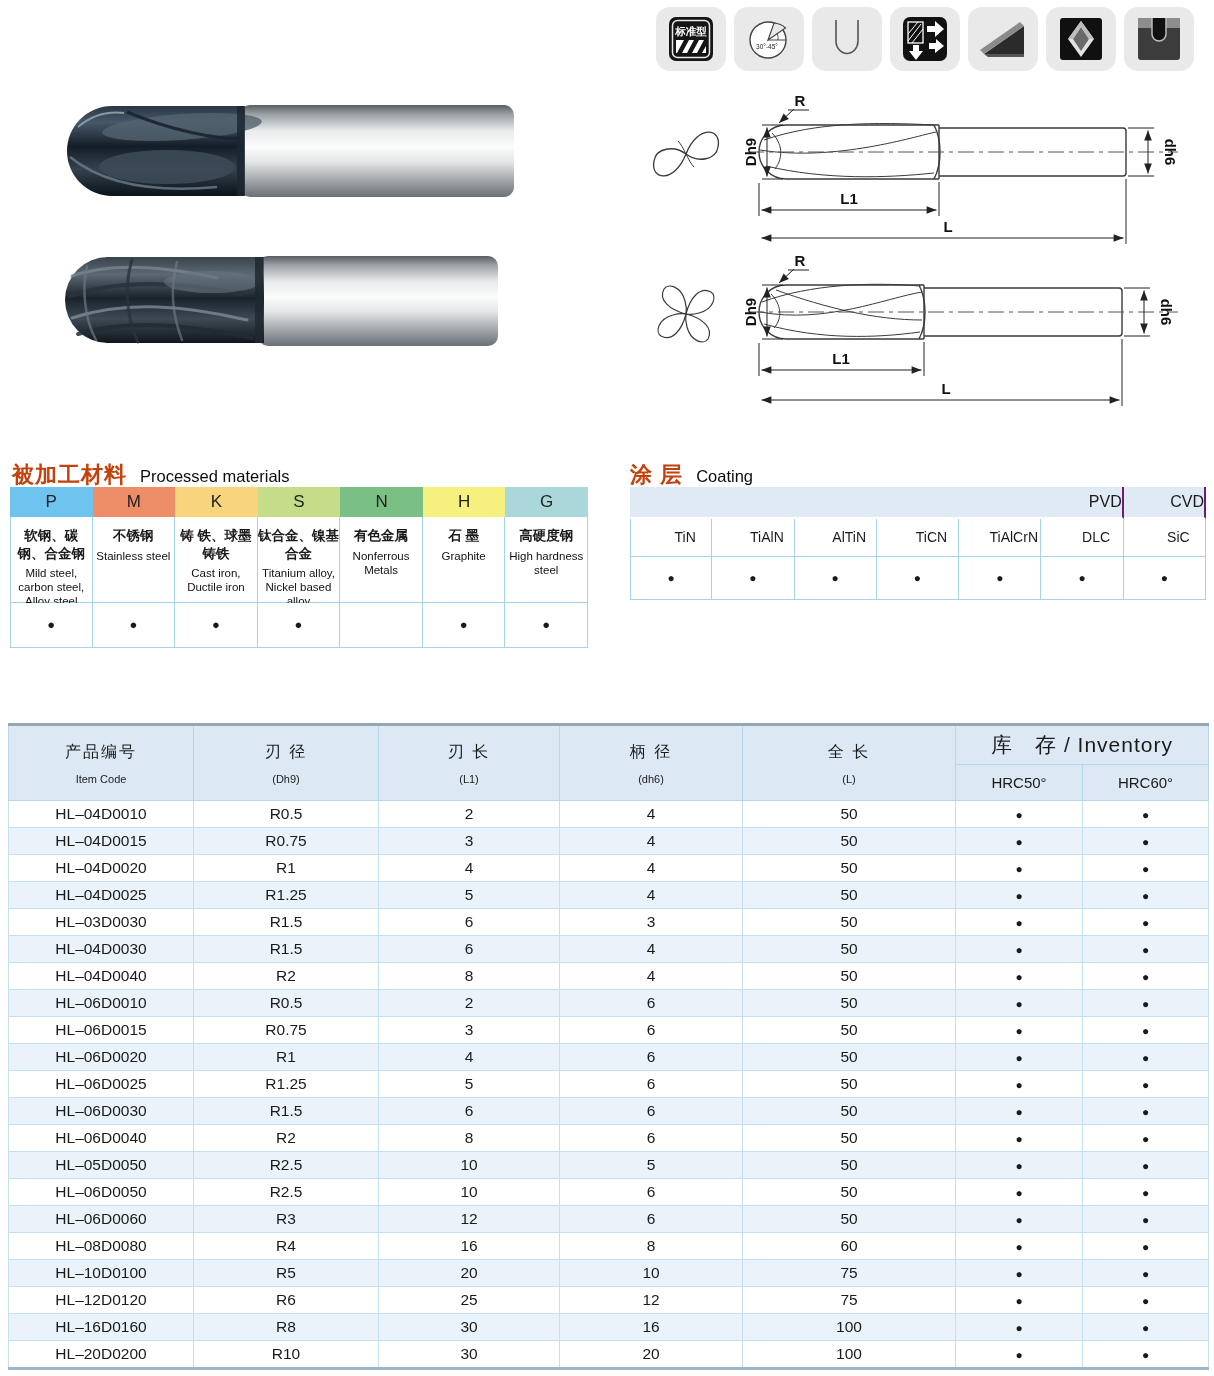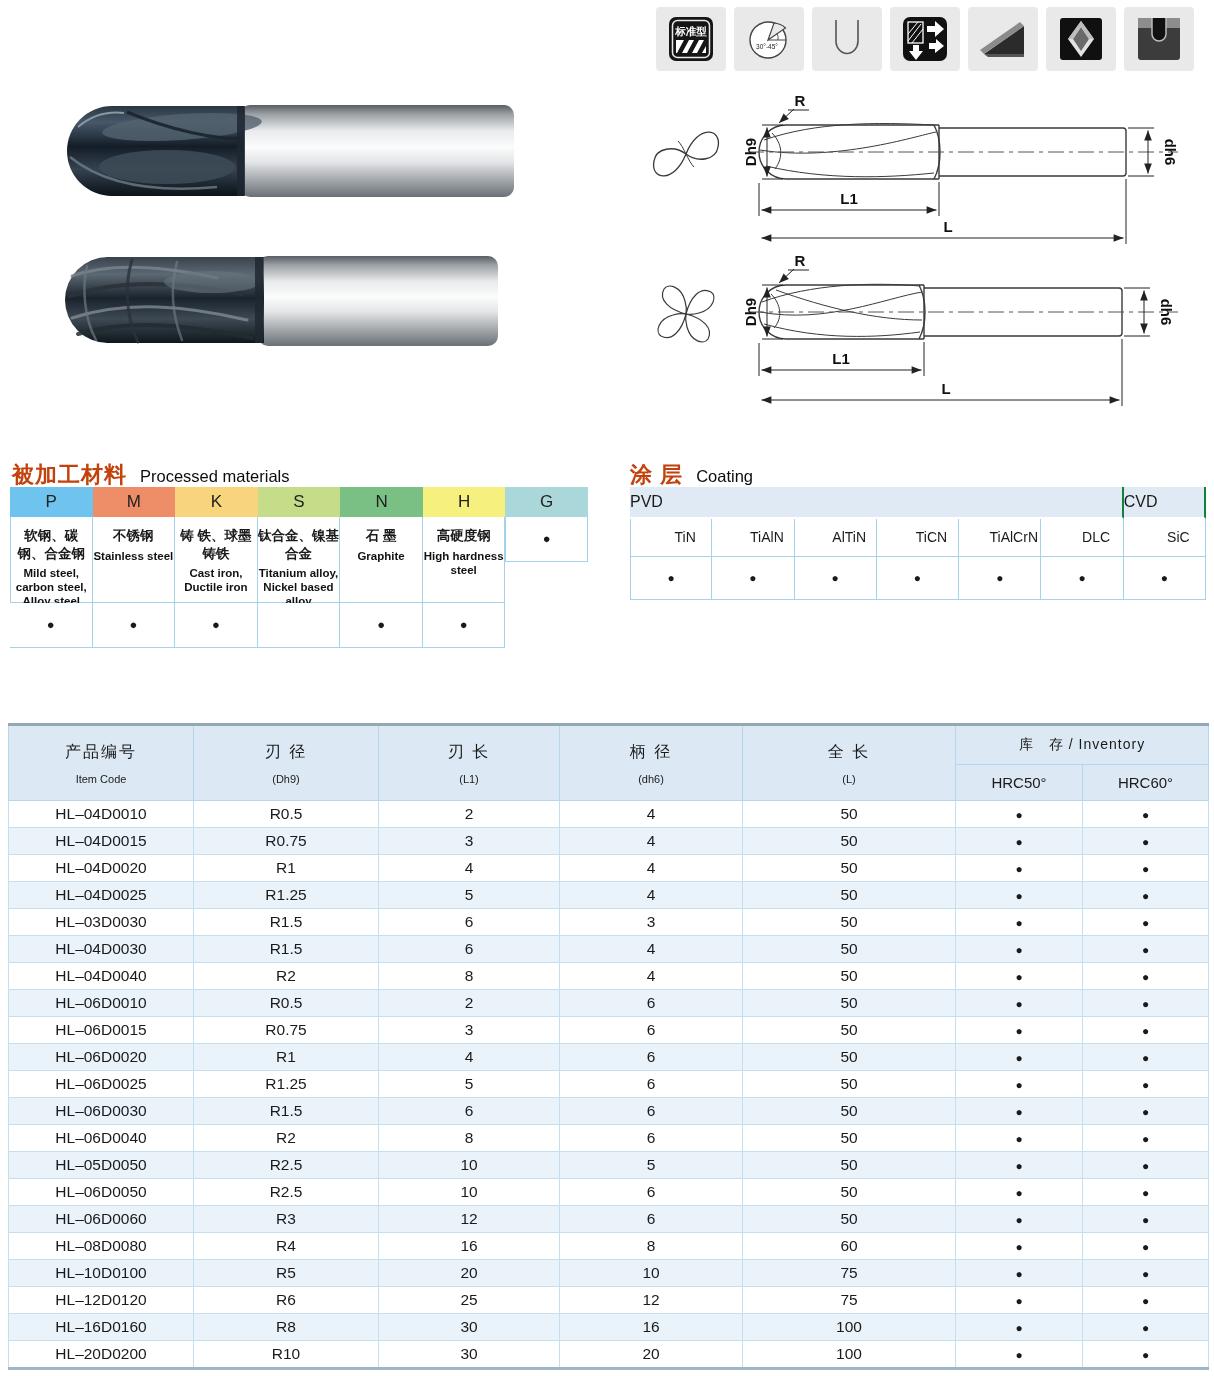--- a/index.html
+++ b/index.html
@@ -9,7 +9,7 @@
 
   
   .icons-row{position:absolute;left:656px;top:7px;display:flex;gap:8px;}
-  .icon-tile{width:70px;height:64px;background:#e9e9e9;border-radius:4px;display:flex;align-items:center;justify-content:center;}
+  .icon-tile{width:70px;height:64px;background:#e9e9e9;border-radius:14px;display:flex;align-items:center;justify-content:center;}
 
   
   .sec-title{position:absolute;display:flex;align-items:baseline;gap:13px;}

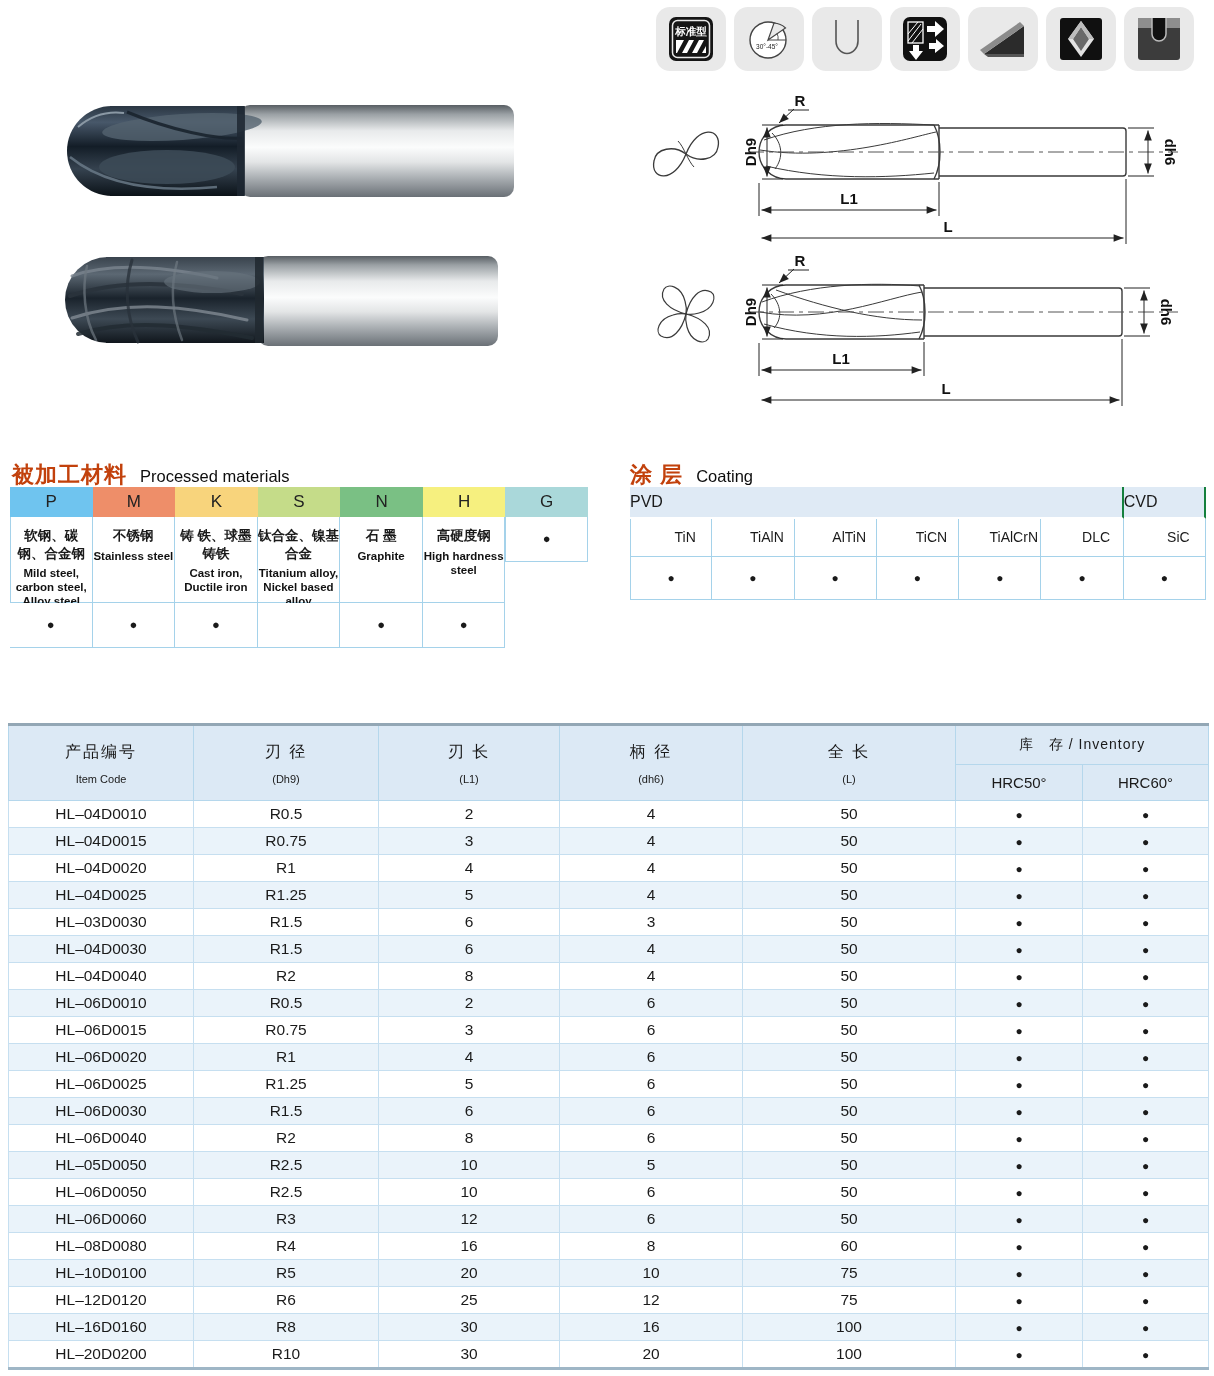--- a/index.html
+++ b/index.html
@@ -27,7 +27,7 @@
 
   
   #coat-grid{position:absolute;left:630px;top:487px;width:576px;display:grid;grid-template-columns:repeat(7,1fr);}
-  .coat-group{background:#dfeaf5;height:30px;line-height:30px;text-align:left;font-size:16px;border-bottom:2px solid #fff;border-right:2px solid #15803d;}
+  .coat-group{background:#dfeaf5;height:30px;line-height:30px;text-align:right;font-size:16px;border-bottom:2px solid #fff;border-right:2px solid #701a75;}
   .coat-group:last-child{border-right:none;}
   .coat-name{background:#fff;border-right:1px solid #a5d2ea;border-bottom:1px solid #a5d2ea;height:37px;line-height:37px;text-align:center;font-size:14px;padding-left:28px;}
   .coat-name.first,.coat-dot.first{border-left:1px solid #a5d2ea;}

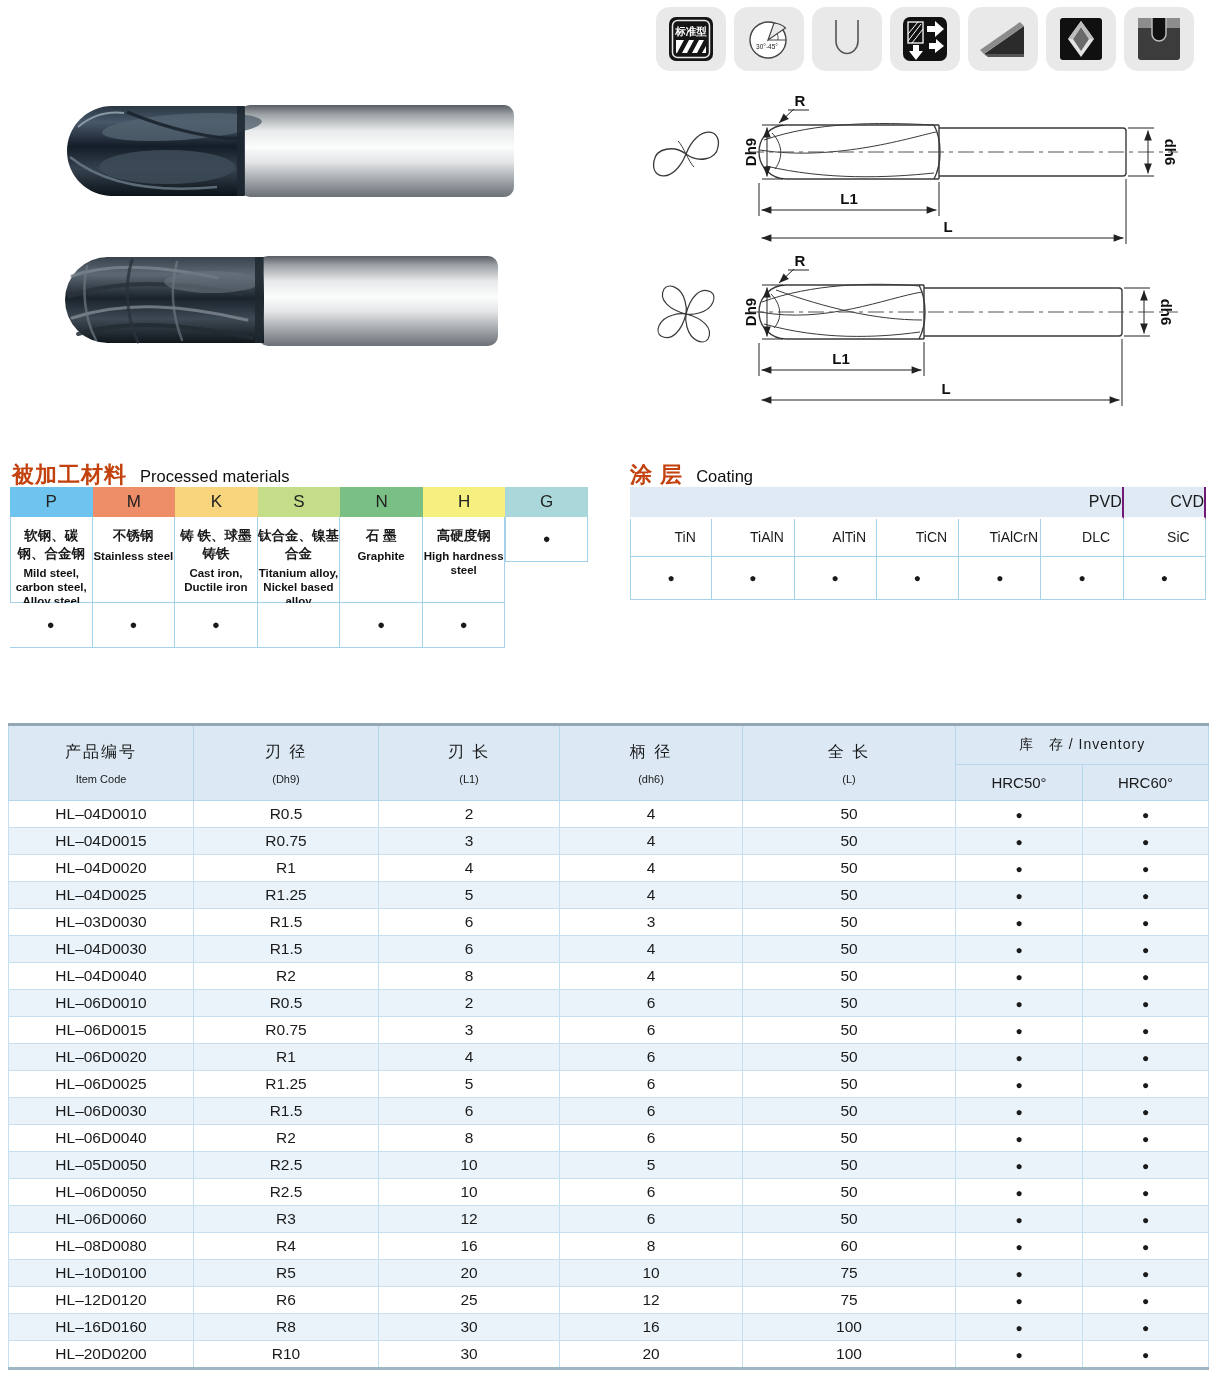--- a/index.html
+++ b/index.html
@@ -312,6 +312,10 @@
       <div class="mat-name">
         <div class="mzh">钛合金、镍基合金</div>
         <div class="men">Titanium alloy, Nickel based alloy</div>
+      </div>
+      <div class="mat-name">
+        <div class="mzh">有色金属</div>
+        <div class="men">Nonferrous Metals</div>
       </div>
       <div class="mat-name">
         <div class="mzh">石 墨</div>

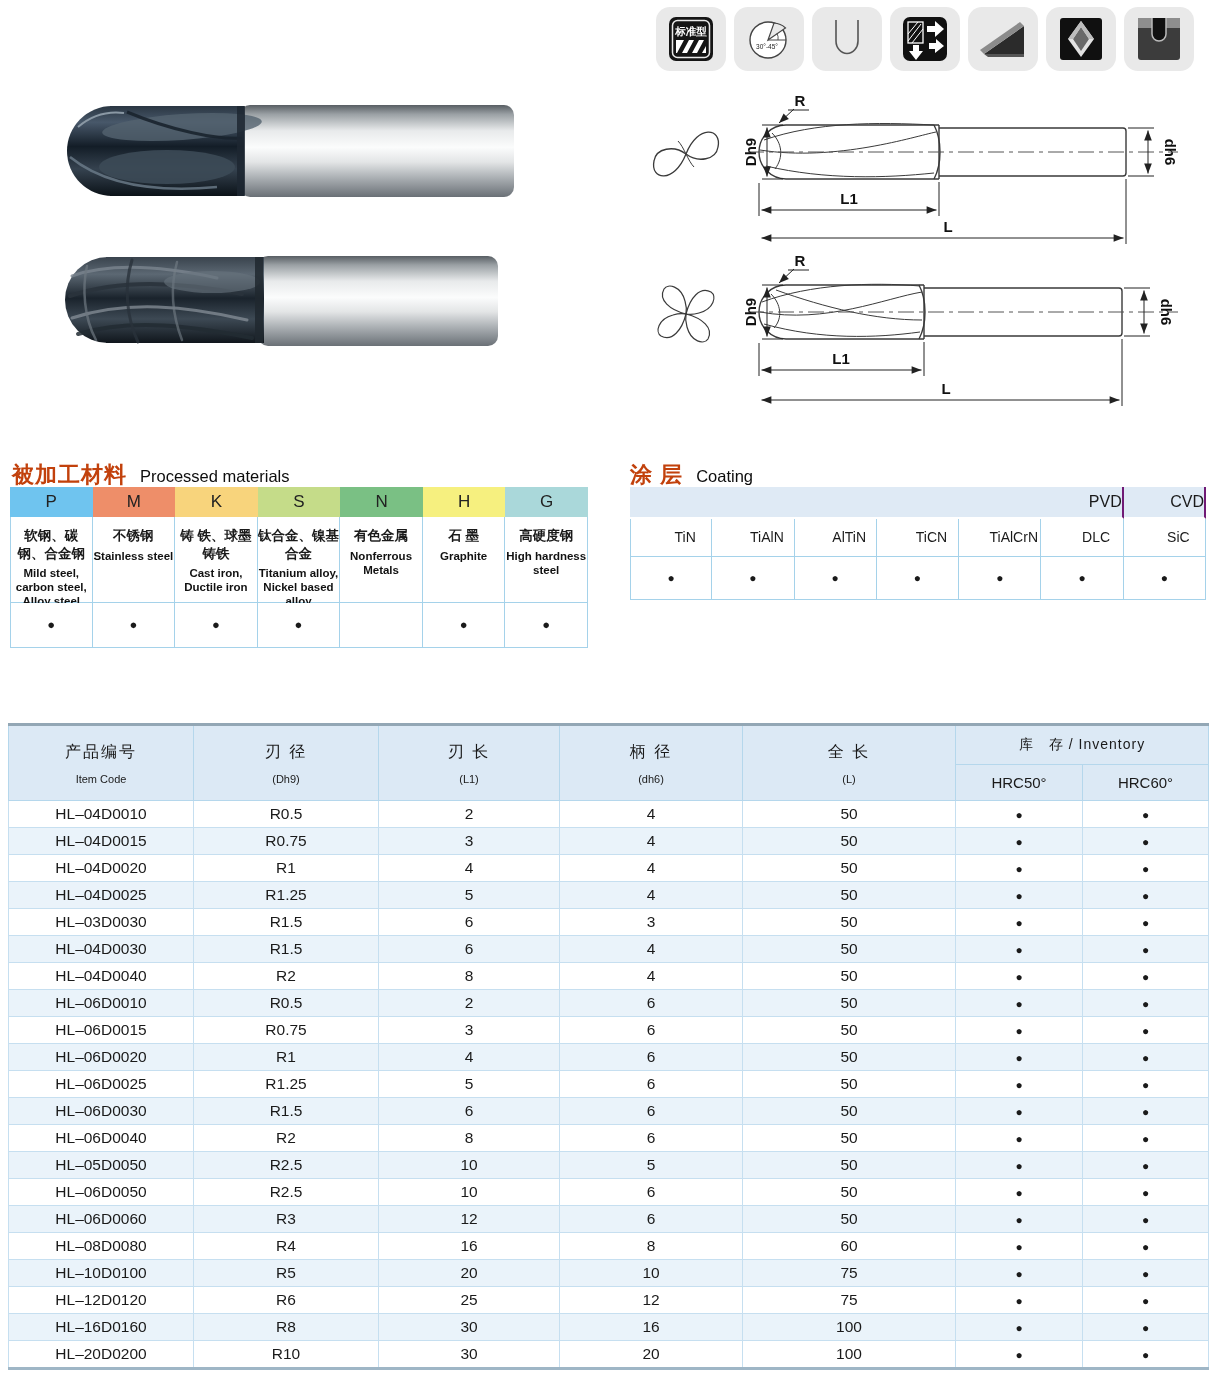--- a/index.html
+++ b/index.html
@@ -22,7 +22,7 @@
   .mat-name{background:#fff;border-right:1px solid #a5d2ea;border-bottom:1px solid #a5d2ea;text-align:center;height:86px;padding-top:10px;box-sizing:border-box;}
   .mat-name.first,.mat-dot.first{border-left:1px solid #a5d2ea;}
   .mzh{font-size:13.5px;font-weight:bold;line-height:1.3;}
-  .men{font-size:11.5px;line-height:1.22;margin-top:4px;color:#111;font-weight:bold;}
+  .men{font-size:11.5px;line-height:1.22;margin-top:4px;color:#111;}
   .mat-dot{background:#fff;border-right:1px solid #a5d2ea;border-bottom:1px solid #a5d2ea;height:44px;line-height:44px;text-align:center;font-size:13px;}
 
   

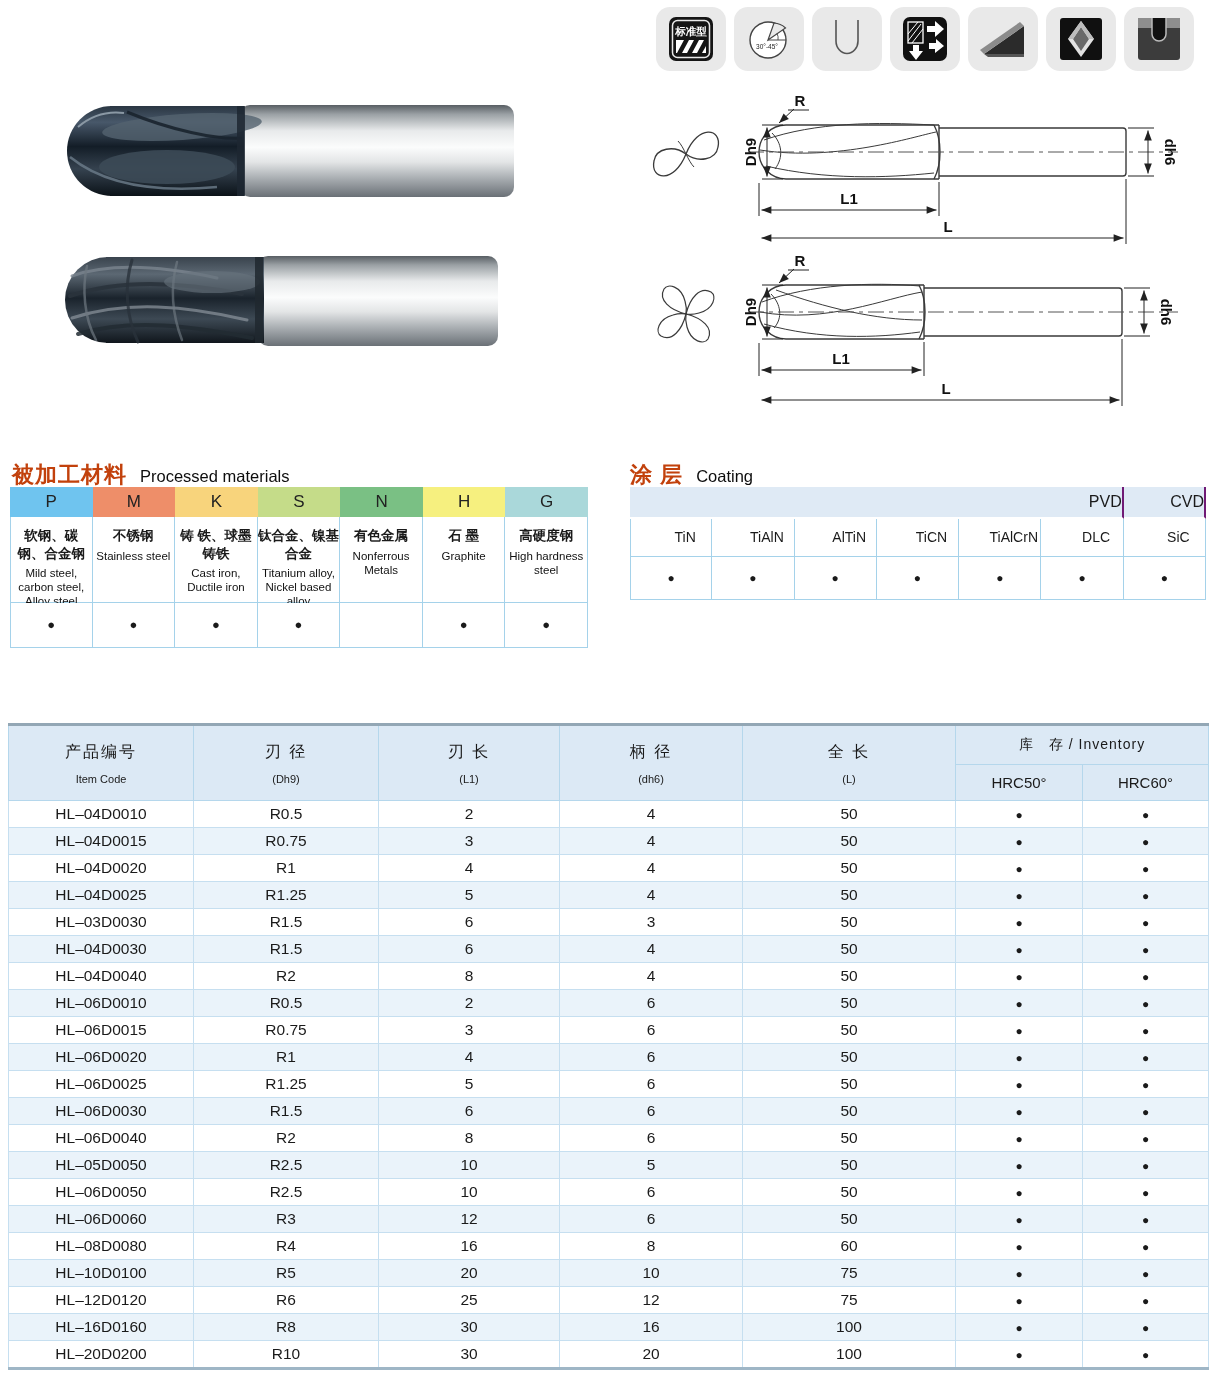--- a/index.html
+++ b/index.html
@@ -38,7 +38,7 @@
   #prod-table th{background:#dce9f5;border:1px solid #b5d7ec;font-weight:normal;padding:0;}
   #prod-table .hzh{font-size:16px;letter-spacing:2px;}
   #prod-table .hen{font-size:11px;margin-top:10px;text-align:center;}
-  #prod-table th.inv{height:38px;font-size:14px;letter-spacing:1px;}
+  #prod-table th.inv{height:38px;font-size:21px;letter-spacing:1px;}
   #prod-table th.sub{height:35px;font-size:15px;}
   #prod-table td{height:26px;border:1px solid #c6dff0;text-align:center;font-size:15.5px;background:#fff;padding:0;}
   #prod-table tr.alt td{background:#eaf3fa;}

